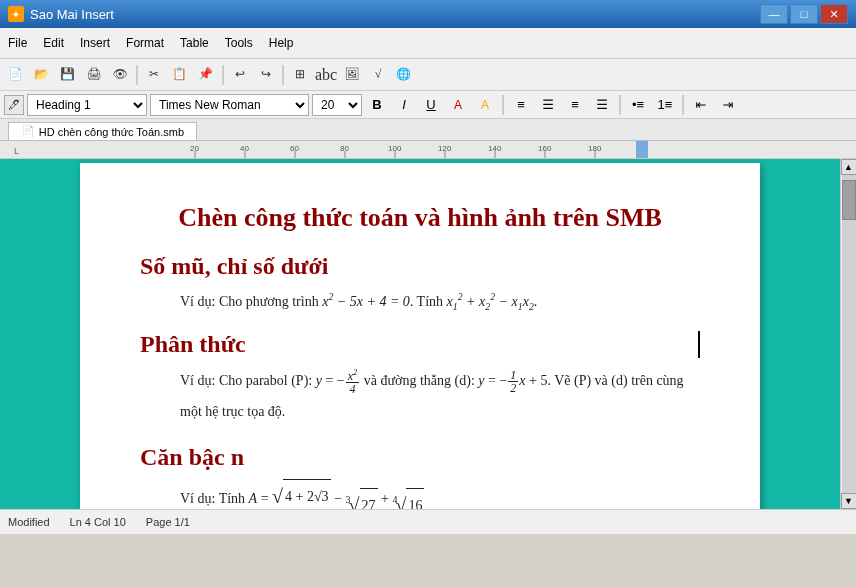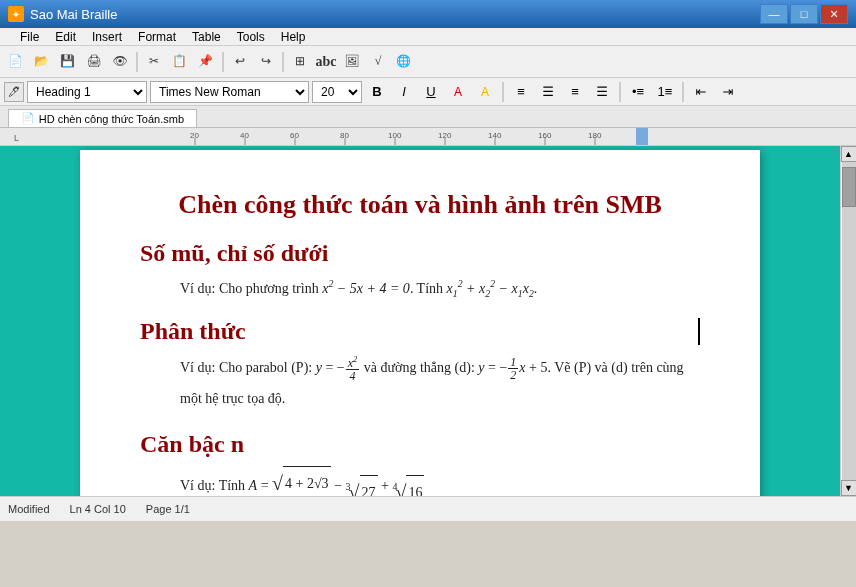--- a/index.html
+++ b/index.html
@@ -246,7 +246,7 @@
 <div class="title-bar">
   <div class="title-bar-left">
     <div class="title-bar-icon">✦</div>
-    <span>Sao Mai Braille</span>
+    <span>Sao Mai Insert</span>
   </div>
   <div class="window-controls">
     <div class="win-btn">—</div>

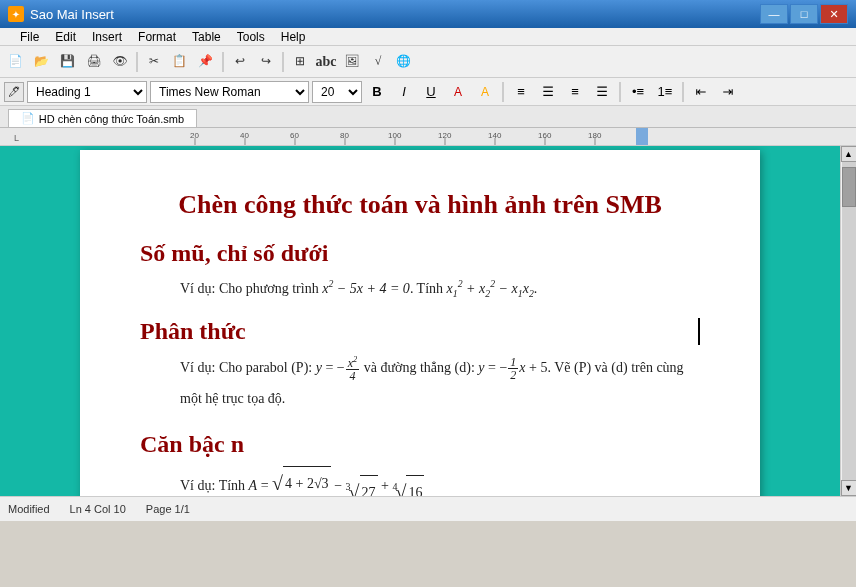--- a/index.html
+++ b/index.html
@@ -27,10 +27,10 @@
     .menu-bar {
       background: #f0f0f0;
       border-bottom: 1px solid #ccc;
-      height: 18px;
-      display: flex;
-      align-items: center;
-      padding: 0 12px;
+      height: 31px;
+      display: flex;
+      align-items: center;
+      padding: 0 0;
       font-family: Arial, sans-serif;
       font-size: 12px;
     }

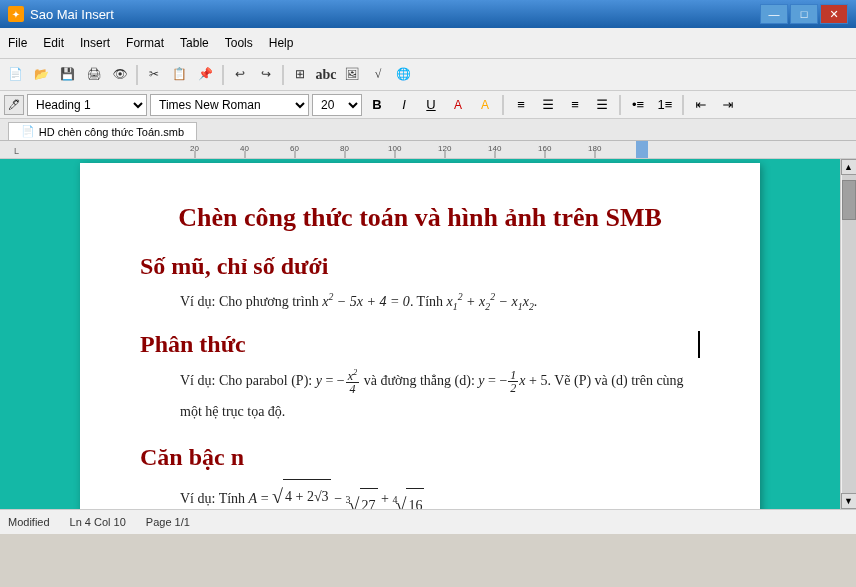--- a/index.html
+++ b/index.html
@@ -280,7 +280,7 @@
   <div class="toolbar-btn">↪</div>
   <div class="toolbar-separator"></div>
   <div class="toolbar-btn">⊞</div>
-  <div class="toolbar-btn" style="font-size:14px;font-weight:bold;">abc</div>
+  <div class="toolbar-btn" style="font-size:16px;font-weight:normal;">abc</div>
   <div class="toolbar-btn">🖼</div>
   <div class="toolbar-btn">√</div>
   <div class="toolbar-btn">🌐</div>

